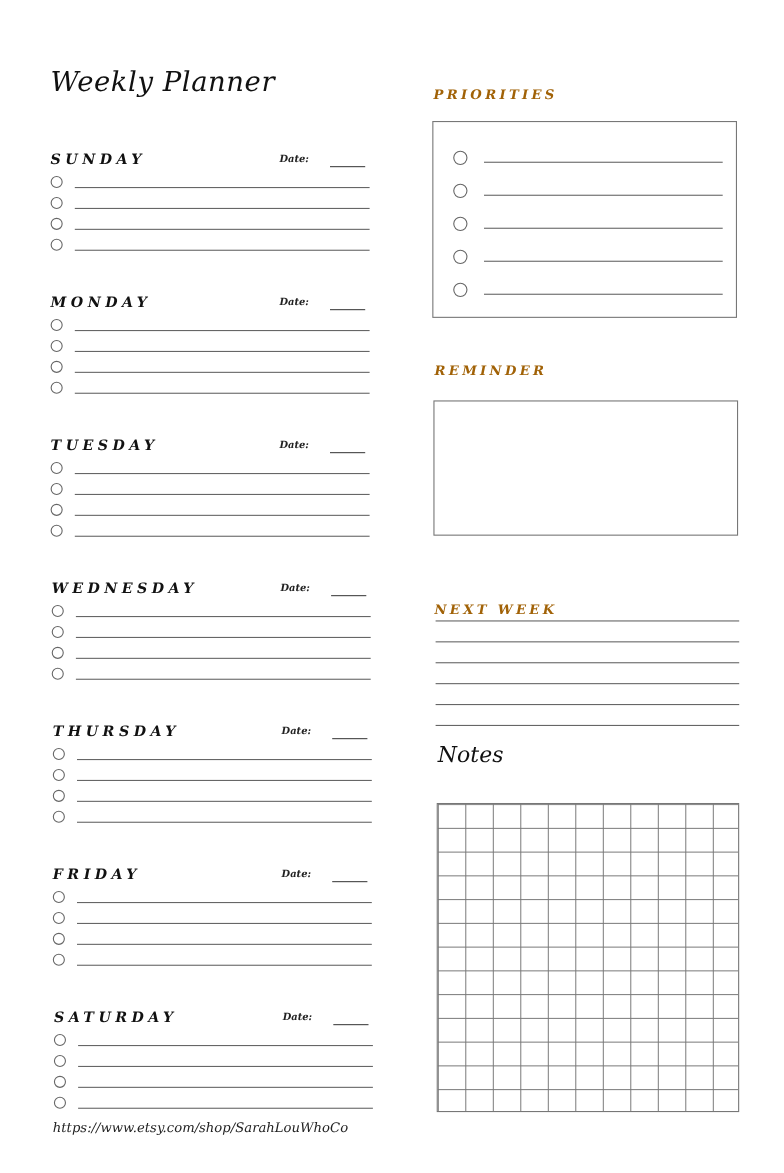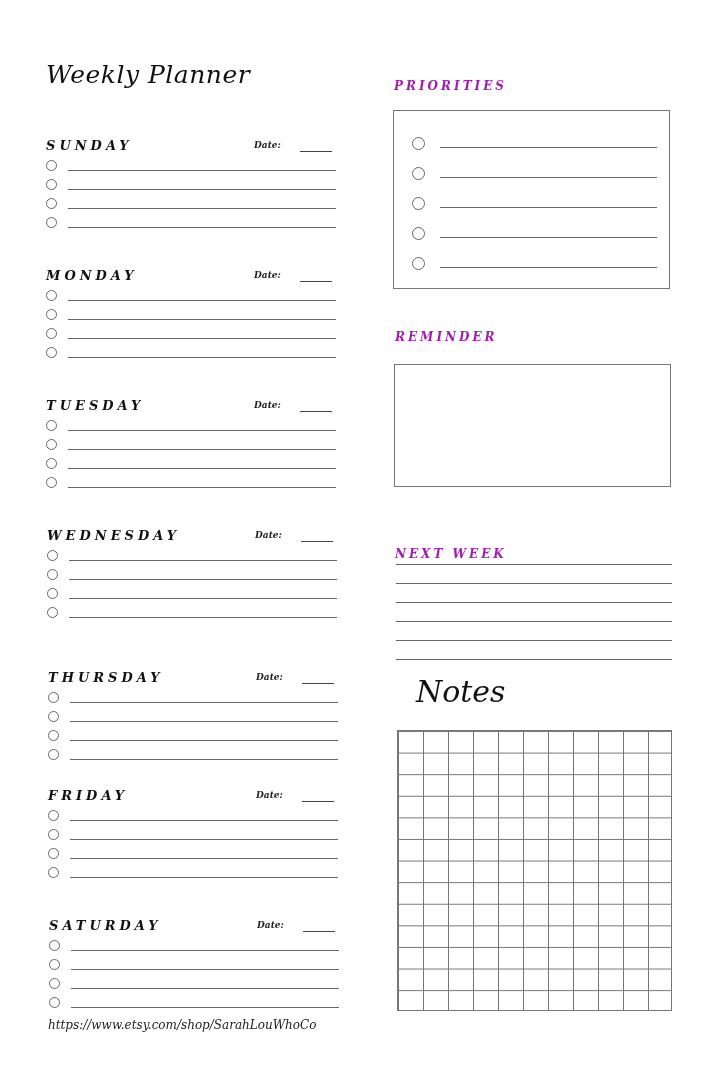--- a/index.html
+++ b/index.html
@@ -13,7 +13,7 @@
   .task { position: relative; height: 19px; }
   .circle { position: absolute; left: 0; top: 2px; width: 11px; height: 11px; border: 1.3px solid #666; border-radius: 50%; box-sizing: border-box; }
   .task-line { position: absolute; left: 22px; right: 0; top: 12px; border-bottom: 1.3px solid #666; }
-  .sec-title { position: absolute; font-family: "DejaVu Serif", serif; font-style: italic; font-weight: bold; font-size: 12px; letter-spacing: 3px; color: #a21caf; }
+  .sec-title { position: absolute; font-family: "DejaVu Serif", serif; font-style: italic; font-weight: bold; font-size: 12px; letter-spacing: 3px; color: #a16207; }
   .box { position: absolute; border: 1.3px solid #777; box-sizing: border-box; }
   .prio-item { position: absolute; left: 18px; right: 12px; height: 20px; }
   .prio-item .circle { left: 0; top: 0; width: 13px; height: 13px; }

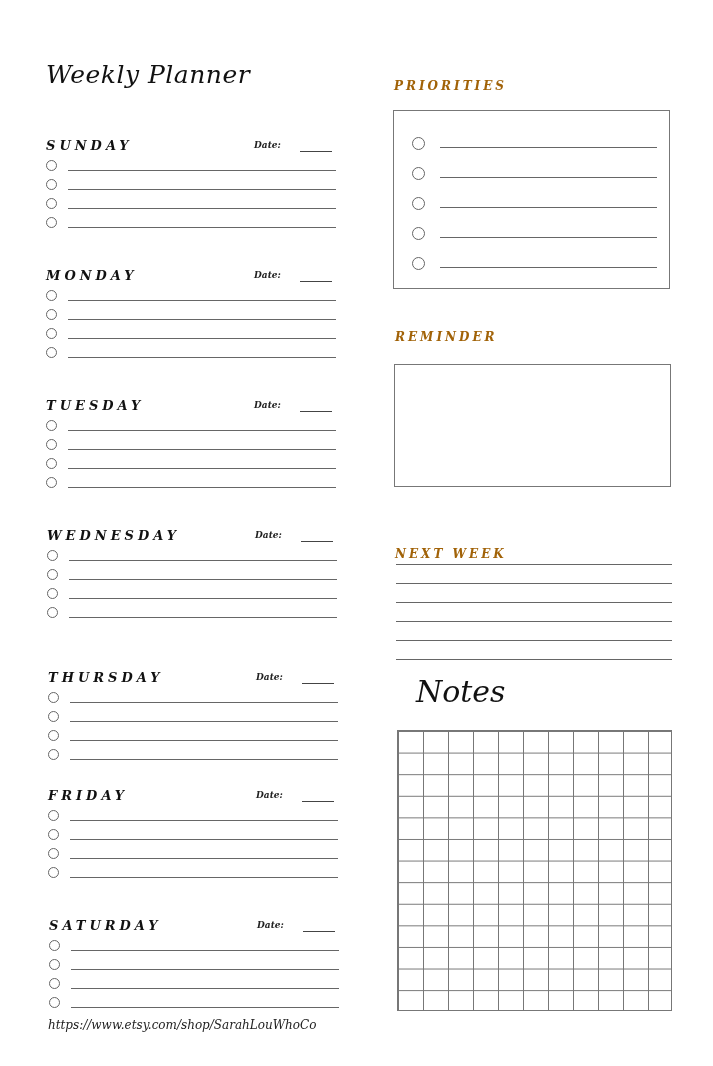--- a/index.html
+++ b/index.html
@@ -128,7 +128,7 @@
     </div>
 </div>
 
-<div class="day" style="top:658px; left:48px;margin-top:12px;">
+<div class="day" style="top:658px; left:48px;">
   <div class="day-head">
     <span class="day-name">THURSDAY</span>
     <span class="date-label">Date:</span>

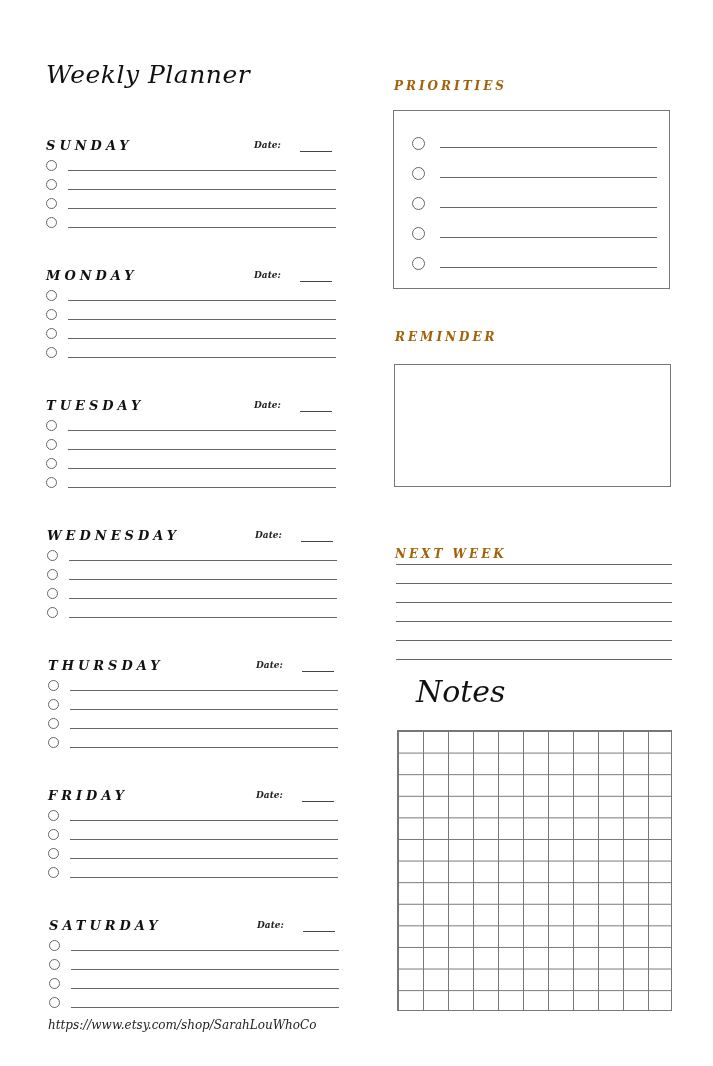--- a/index.html
+++ b/index.html
@@ -19,7 +19,7 @@
   .prio-item .circle { left: 0; top: 0; width: 13px; height: 13px; }
   .prio-item .task-line { left: 28px; top: 10px; }
   .nw-line { position: absolute; left: 396px; width: 276px; border-bottom: 1.3px solid #666; }
-  .notes-title { position: absolute; left: 416px; top: 674px; font-family: "DejaVu Serif", serif; font-style: italic; font-size: 30px; color: #111; }
+  .notes-title { position: absolute; left: 398px; top: 674px; font-family: "DejaVu Serif", serif; font-style: italic; font-size: 20px; color: #111; }
   .grid { position: absolute; left: 397px; top: 730px; width: 275px; height: 281px; border: 1.3px solid #777; box-sizing: border-box;
     background-image:
       linear-gradient(to right, #777 1px, transparent 1px),

